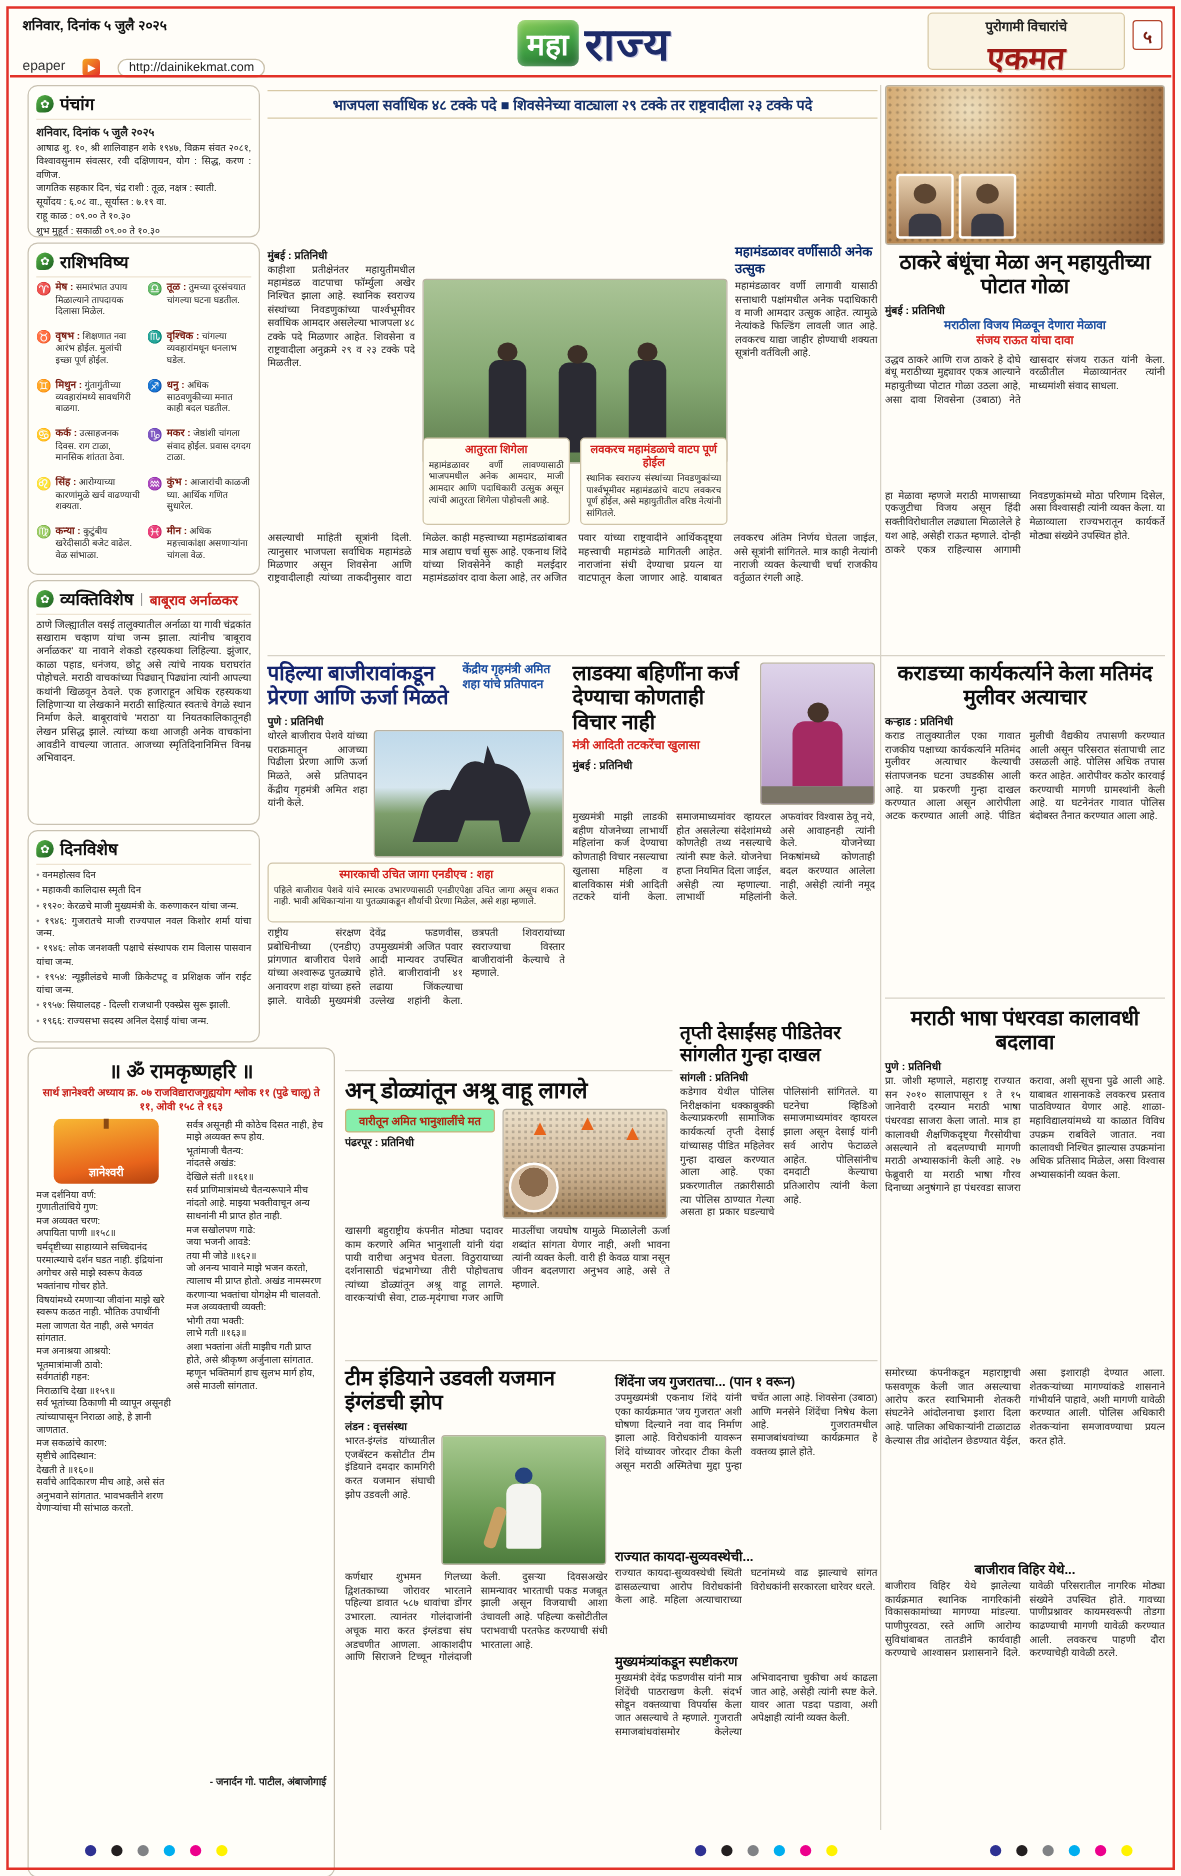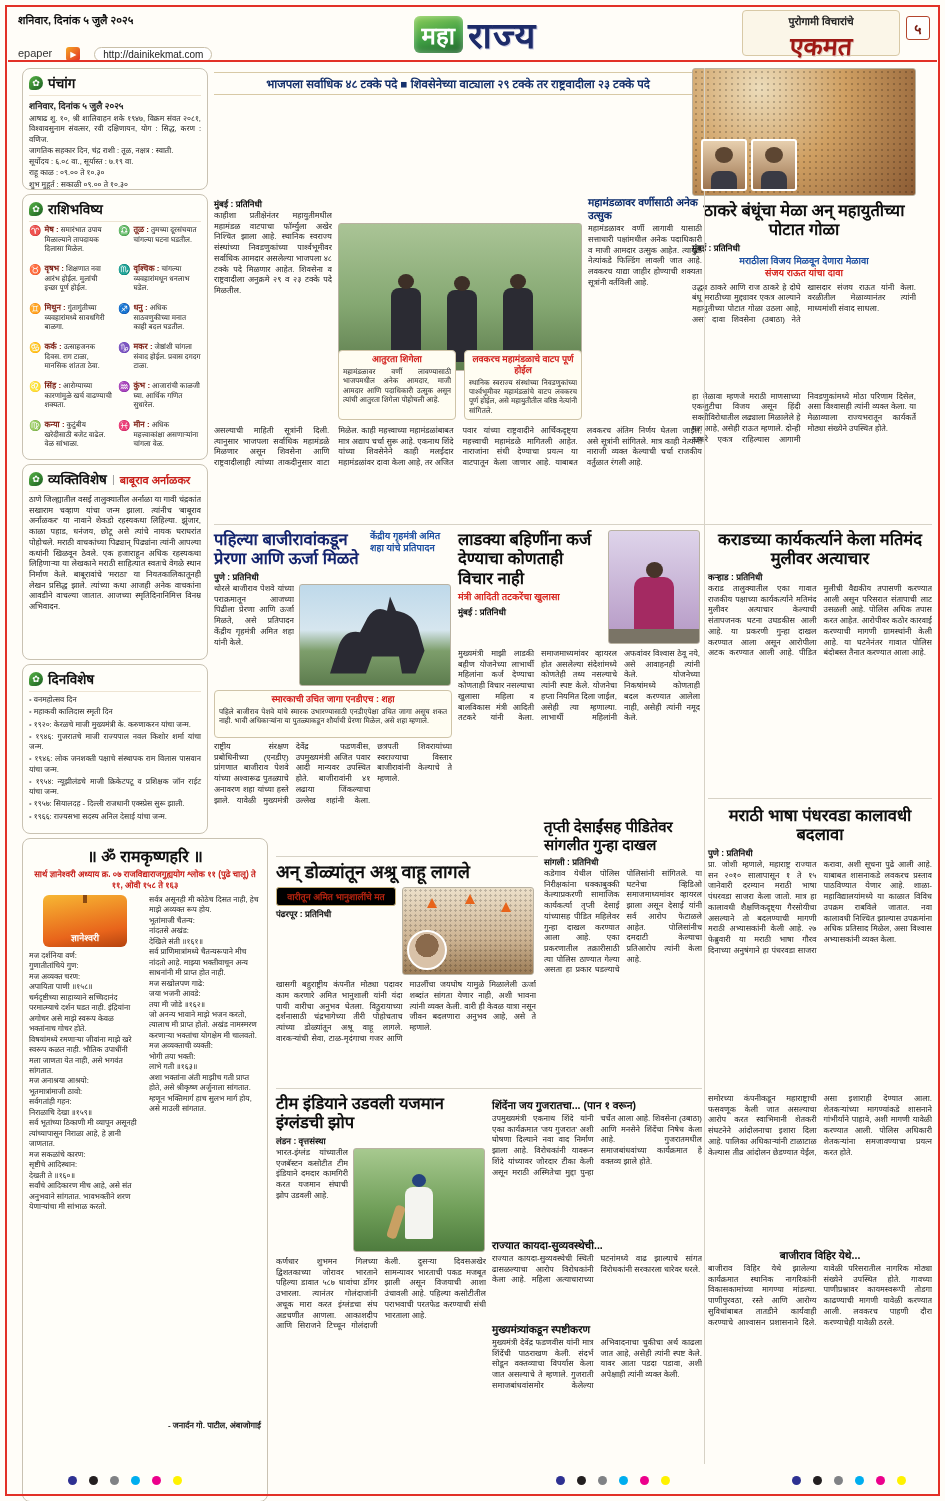--- a/index.html
+++ b/index.html
@@ -308,7 +308,7 @@
     <div class="abs t8 cols4 clip" style="left:0;top:358px;width:488px;height:92px;">असल्याची माहिती सूत्रांनी दिली. त्यानुसार भाजपला सर्वाधिक महामंडळे मिळणार असून शिवसेना आणि राष्ट्रवादीलाही त्यांच्या ताकदीनुसार वाटा मिळेल. काही महत्त्वाच्या महामंडळांबाबत मात्र अद्याप चर्चा सुरू आहे. एकनाथ शिंदे यांच्या शिवसेनेने काही मलईदार महामंडळांवर दावा केला आहे, तर अजित पवार यांच्या राष्ट्रवादीने आर्थिकदृष्ट्या महत्त्वाची महामंडळे मागितली आहेत. नाराजांना संधी देण्याचा प्रयत्न या वाटपातून केला जाणार आहे. याबाबत लवकरच अंतिम निर्णय घेतला जाईल, असे सूत्रांनी सांगितले. मात्र काही नेत्यांनी नाराजी व्यक्त केल्याची चर्चा राजकीय वर्तुळात रंगली आहे.</div>
   </div>
 
-  <div class="abs" style="left:692px;top:68px;width:224px;height:450px;">
+  <div class="abs" style="left:708px;top:68px;width:224px;height:450px;">
     <div class="photo ph-crowd" style="width:224px;height:128px;">
       <div class="inset" style="left:8px;"></div>
       <div class="inset" style="left:58px;"></div>

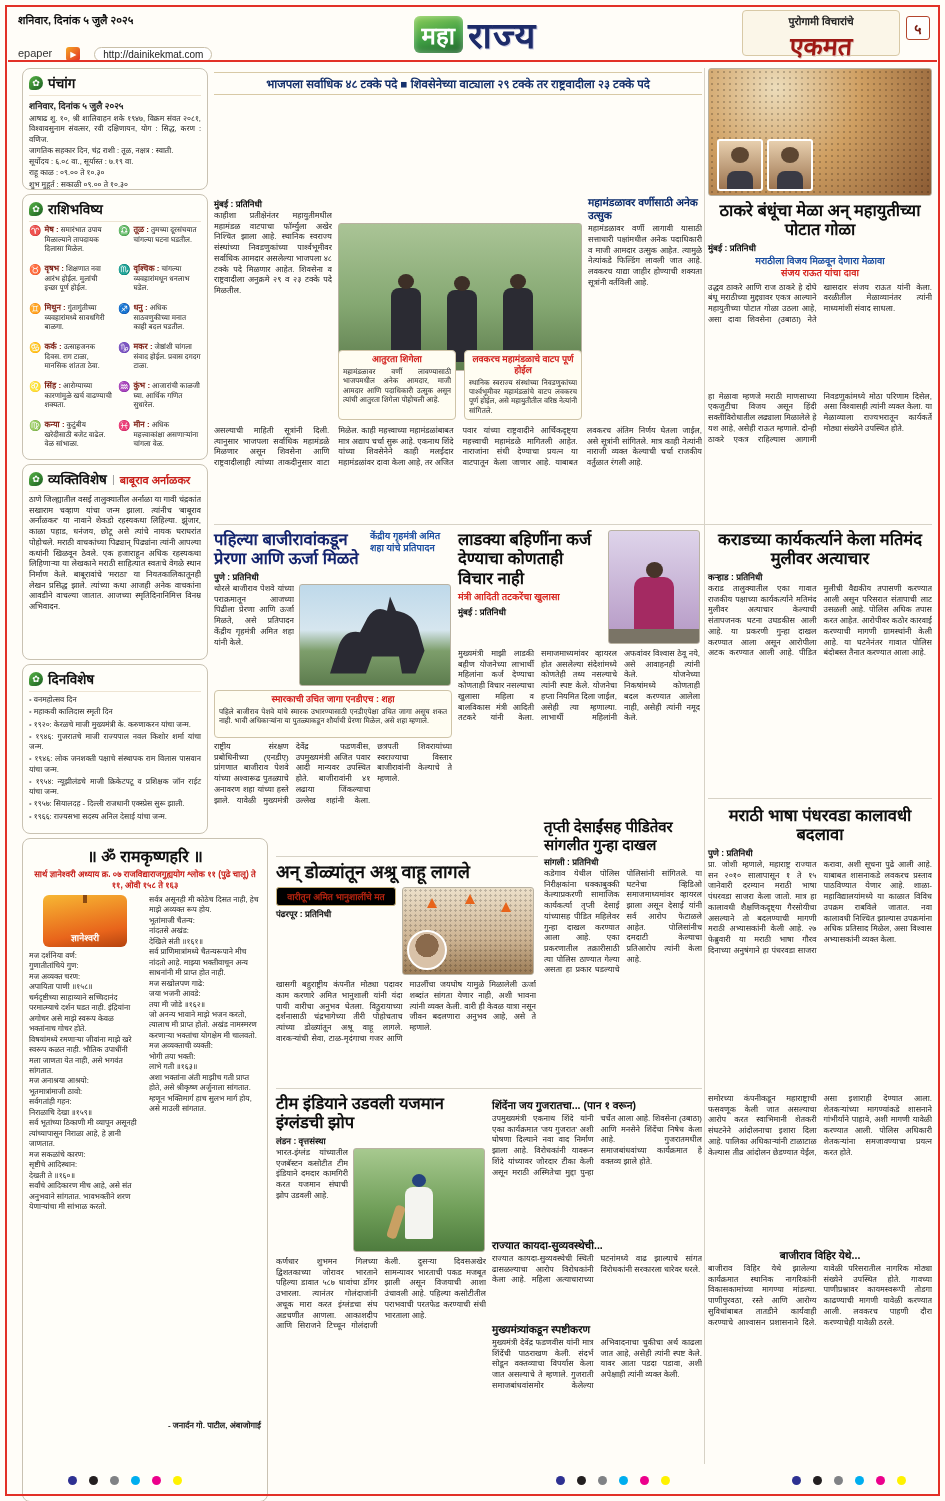--- a/index.html
+++ b/index.html
@@ -78,7 +78,7 @@
   .subhead-navy{font-size:10.5px;font-weight:bold;color:#0a2a6b;line-height:1.25;margin-bottom:2px;}
   .kicker-blue{color:#1c4ea0;font-weight:bold;font-size:9.5px;line-height:1.3;}
   .kicker-red{color:#d6261f;font-weight:bold;font-size:9.5px;line-height:1.3;}
-  .kicker-box{border:1px solid #c9b27a;background:#000000;border-radius:3px;padding:2px 4px;
+  .kicker-box{border:1px solid #c9b27a;background:#86efac;border-radius:3px;padding:2px 4px;
       font-size:9px;font-weight:bold;color:#b3230f;text-align:center;}
   .crosshead{font-weight:bold;font-size:10.5px;margin:4px 0 2px;color:#101010;}
   .subbox{border:1px solid #cfc4a8;border-radius:4px;padding:3px 4px;background:#fffdf2;box-sizing:border-box;overflow:hidden;}

